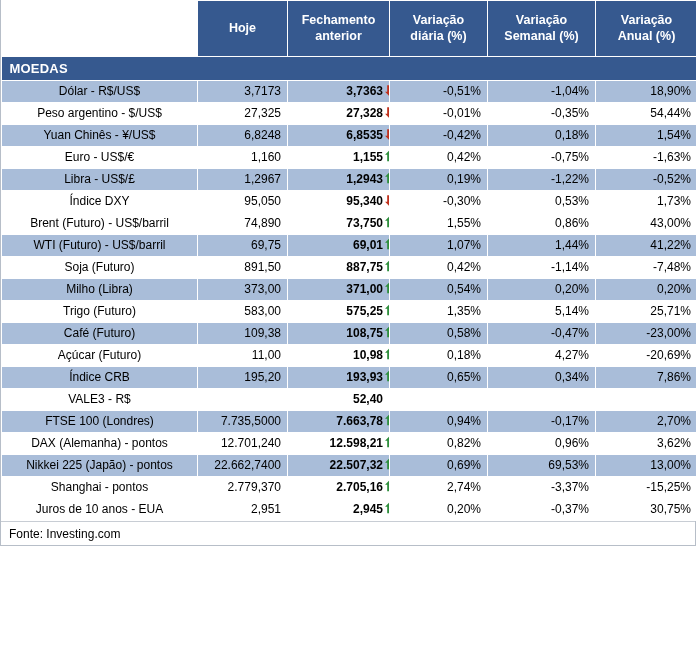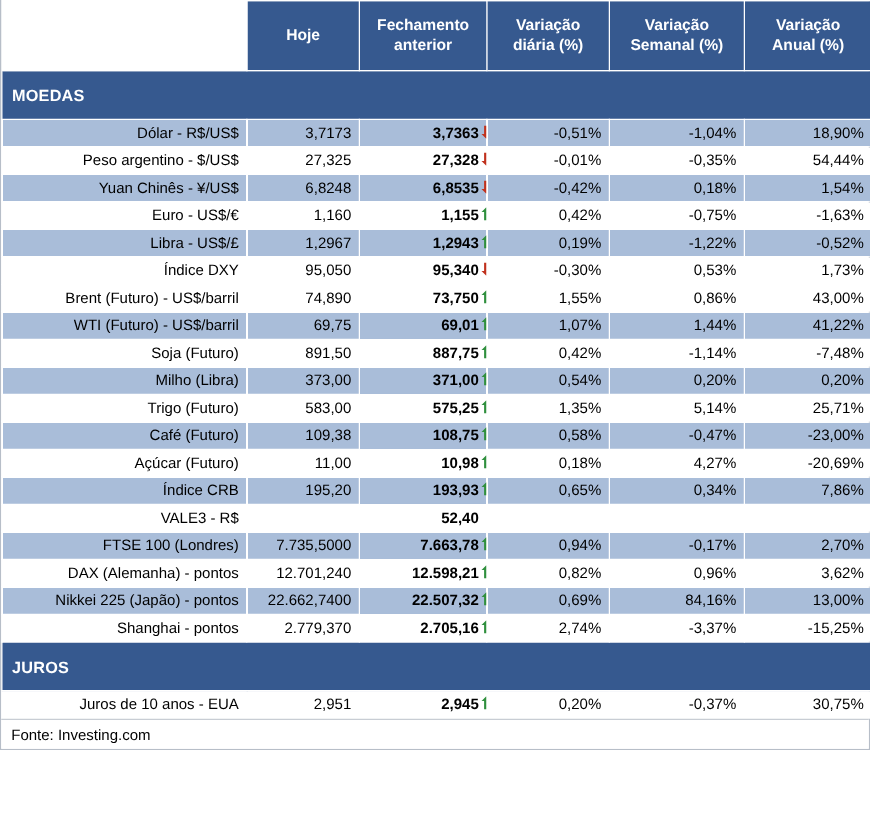--- a/index.html
+++ b/index.html
@@ -50,7 +50,7 @@
     font-size: 13px;
     letter-spacing: 0.2px;
     padding: 4px 8px;
-    height: 39px;
+    height: 24px;
     border: 1px solid #ffffff;
     border-left: none;
     border-right: none;

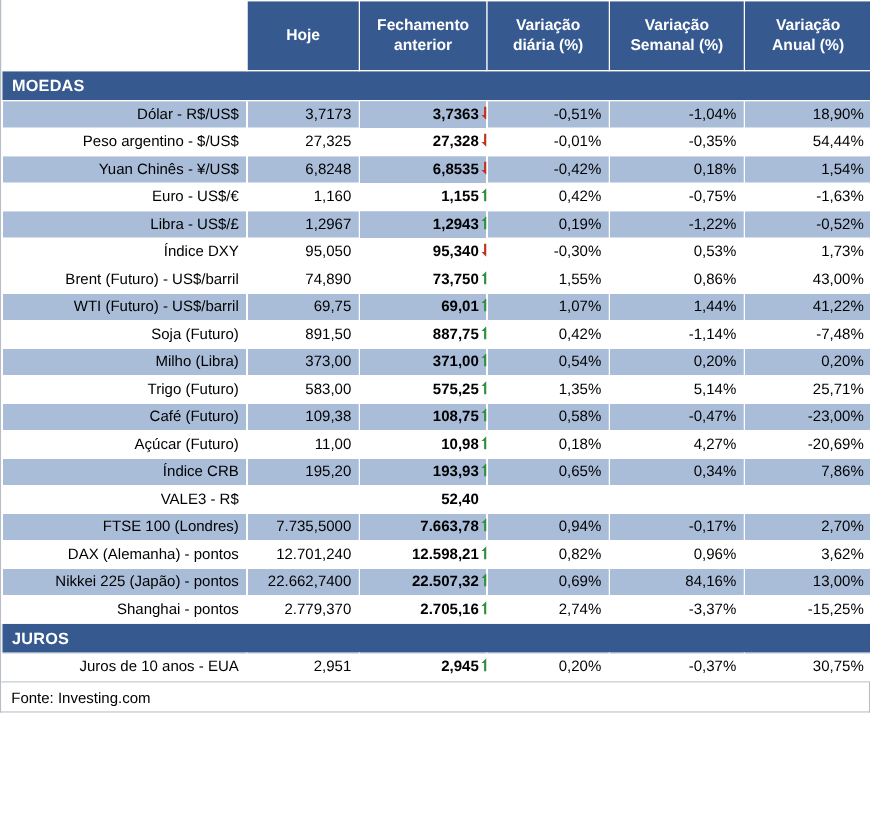--- a/index.html
+++ b/index.html
@@ -68,7 +68,7 @@
   tr.row.shaded td { background: #a9bdd9; }
   tr.row.plain td { background: #ffffff; }
 
-  td.label { text-align: right; padding-left: 8px; }
+  td.label { text-align: center; padding-left: 8px; }
   td.num { text-align: right; padding-right: 8px; }
   td.prev {
     text-align: right;

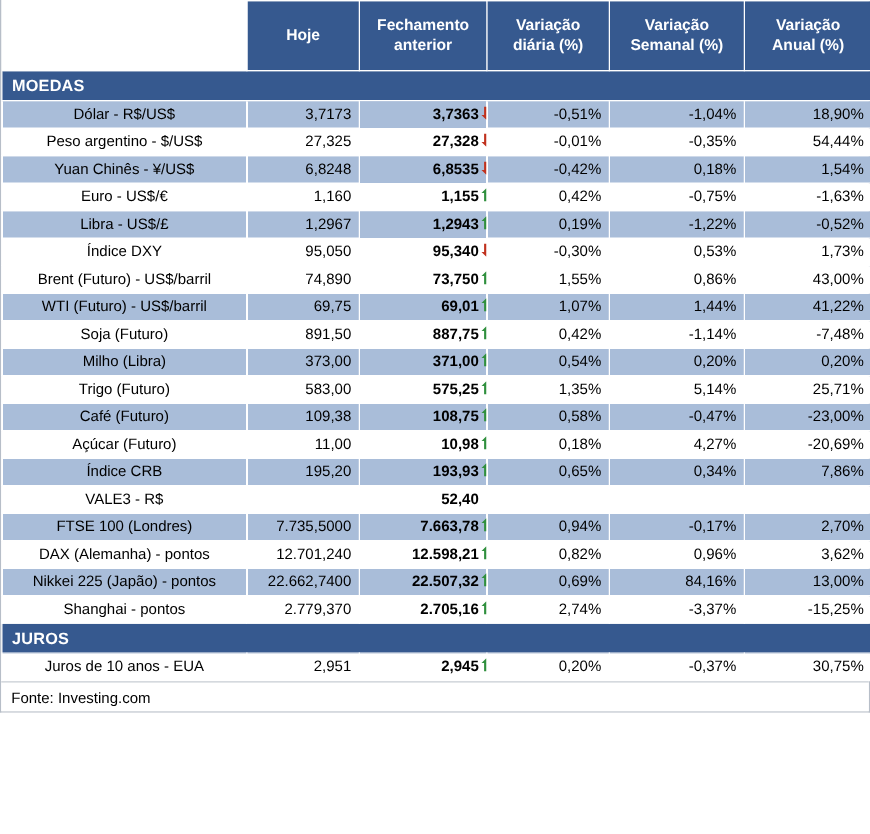--- a/index.html
+++ b/index.html
@@ -269,7 +269,7 @@
           <td class="num">22.662,7400</td>
           <td class="prev"><span>22.507,32</span><span class="arrow up">⬆</span></td>
           <td class="num">0,69%</td>
-          <td class="num">84,16%</td>
+          <td class="num">69,53%</td>
           <td class="num">13,00%</td>
         </tr>
         <tr class="row plain">

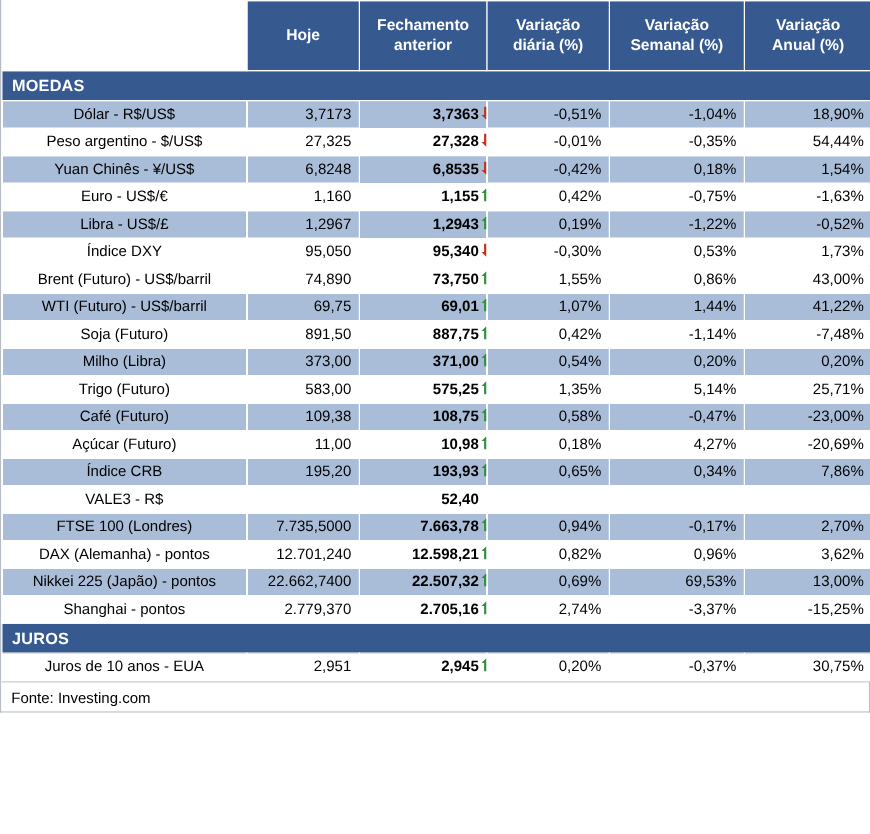--- a/index.html
+++ b/index.html
@@ -280,9 +280,6 @@
           <td class="num">-3,37%</td>
           <td class="num">-15,25%</td>
         </tr>
-        <tr class="section">
-          <td colspan="6">JUROS</td>
-        </tr>
         <tr class="row plain">
           <td class="label">Juros de 10 anos - EUA</td>
           <td class="num">2,951</td>

